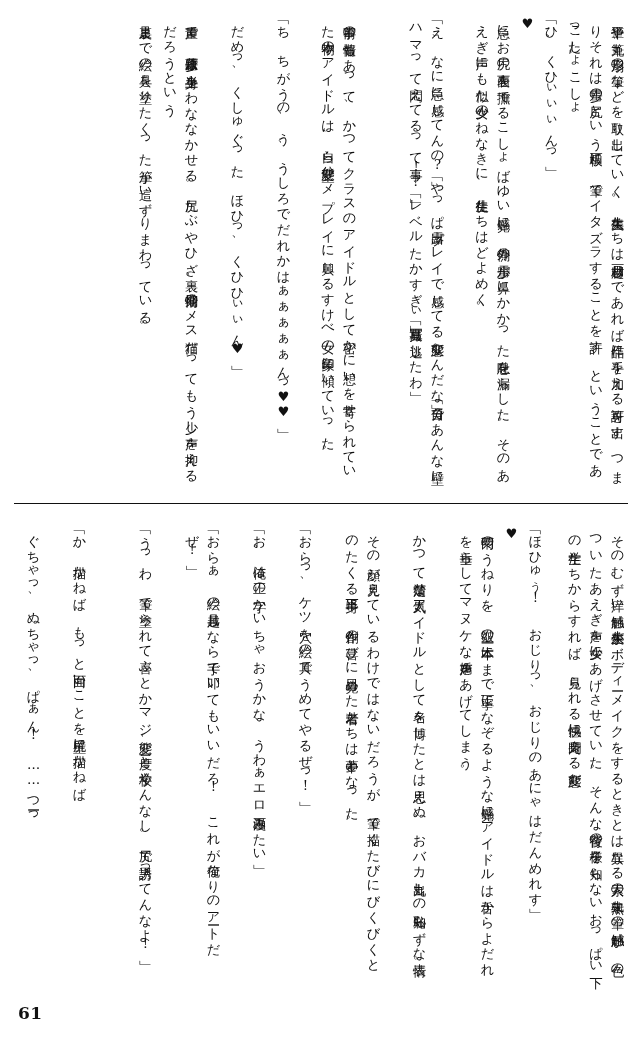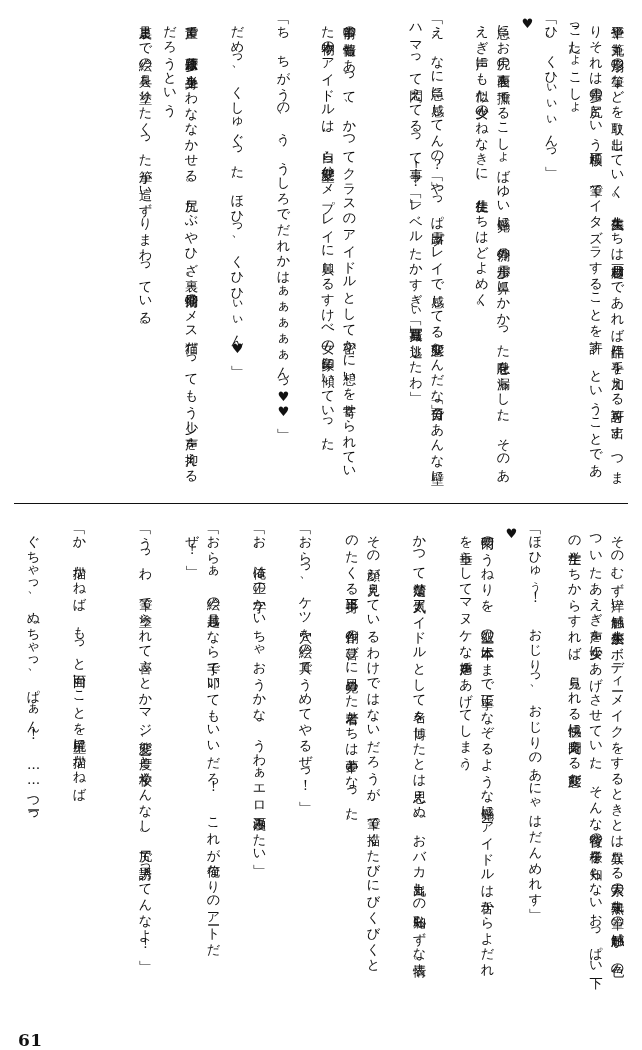--- a/index.html
+++ b/index.html
@@ -70,7 +70,7 @@
   #page-number {
     position: absolute;
     left: 18px;
-    bottom: 0;
+    bottom: 27px;
     font-family: "DejaVu Serif", "Liberation Serif", serif;
     font-size: 17px;
     font-weight: bold;

